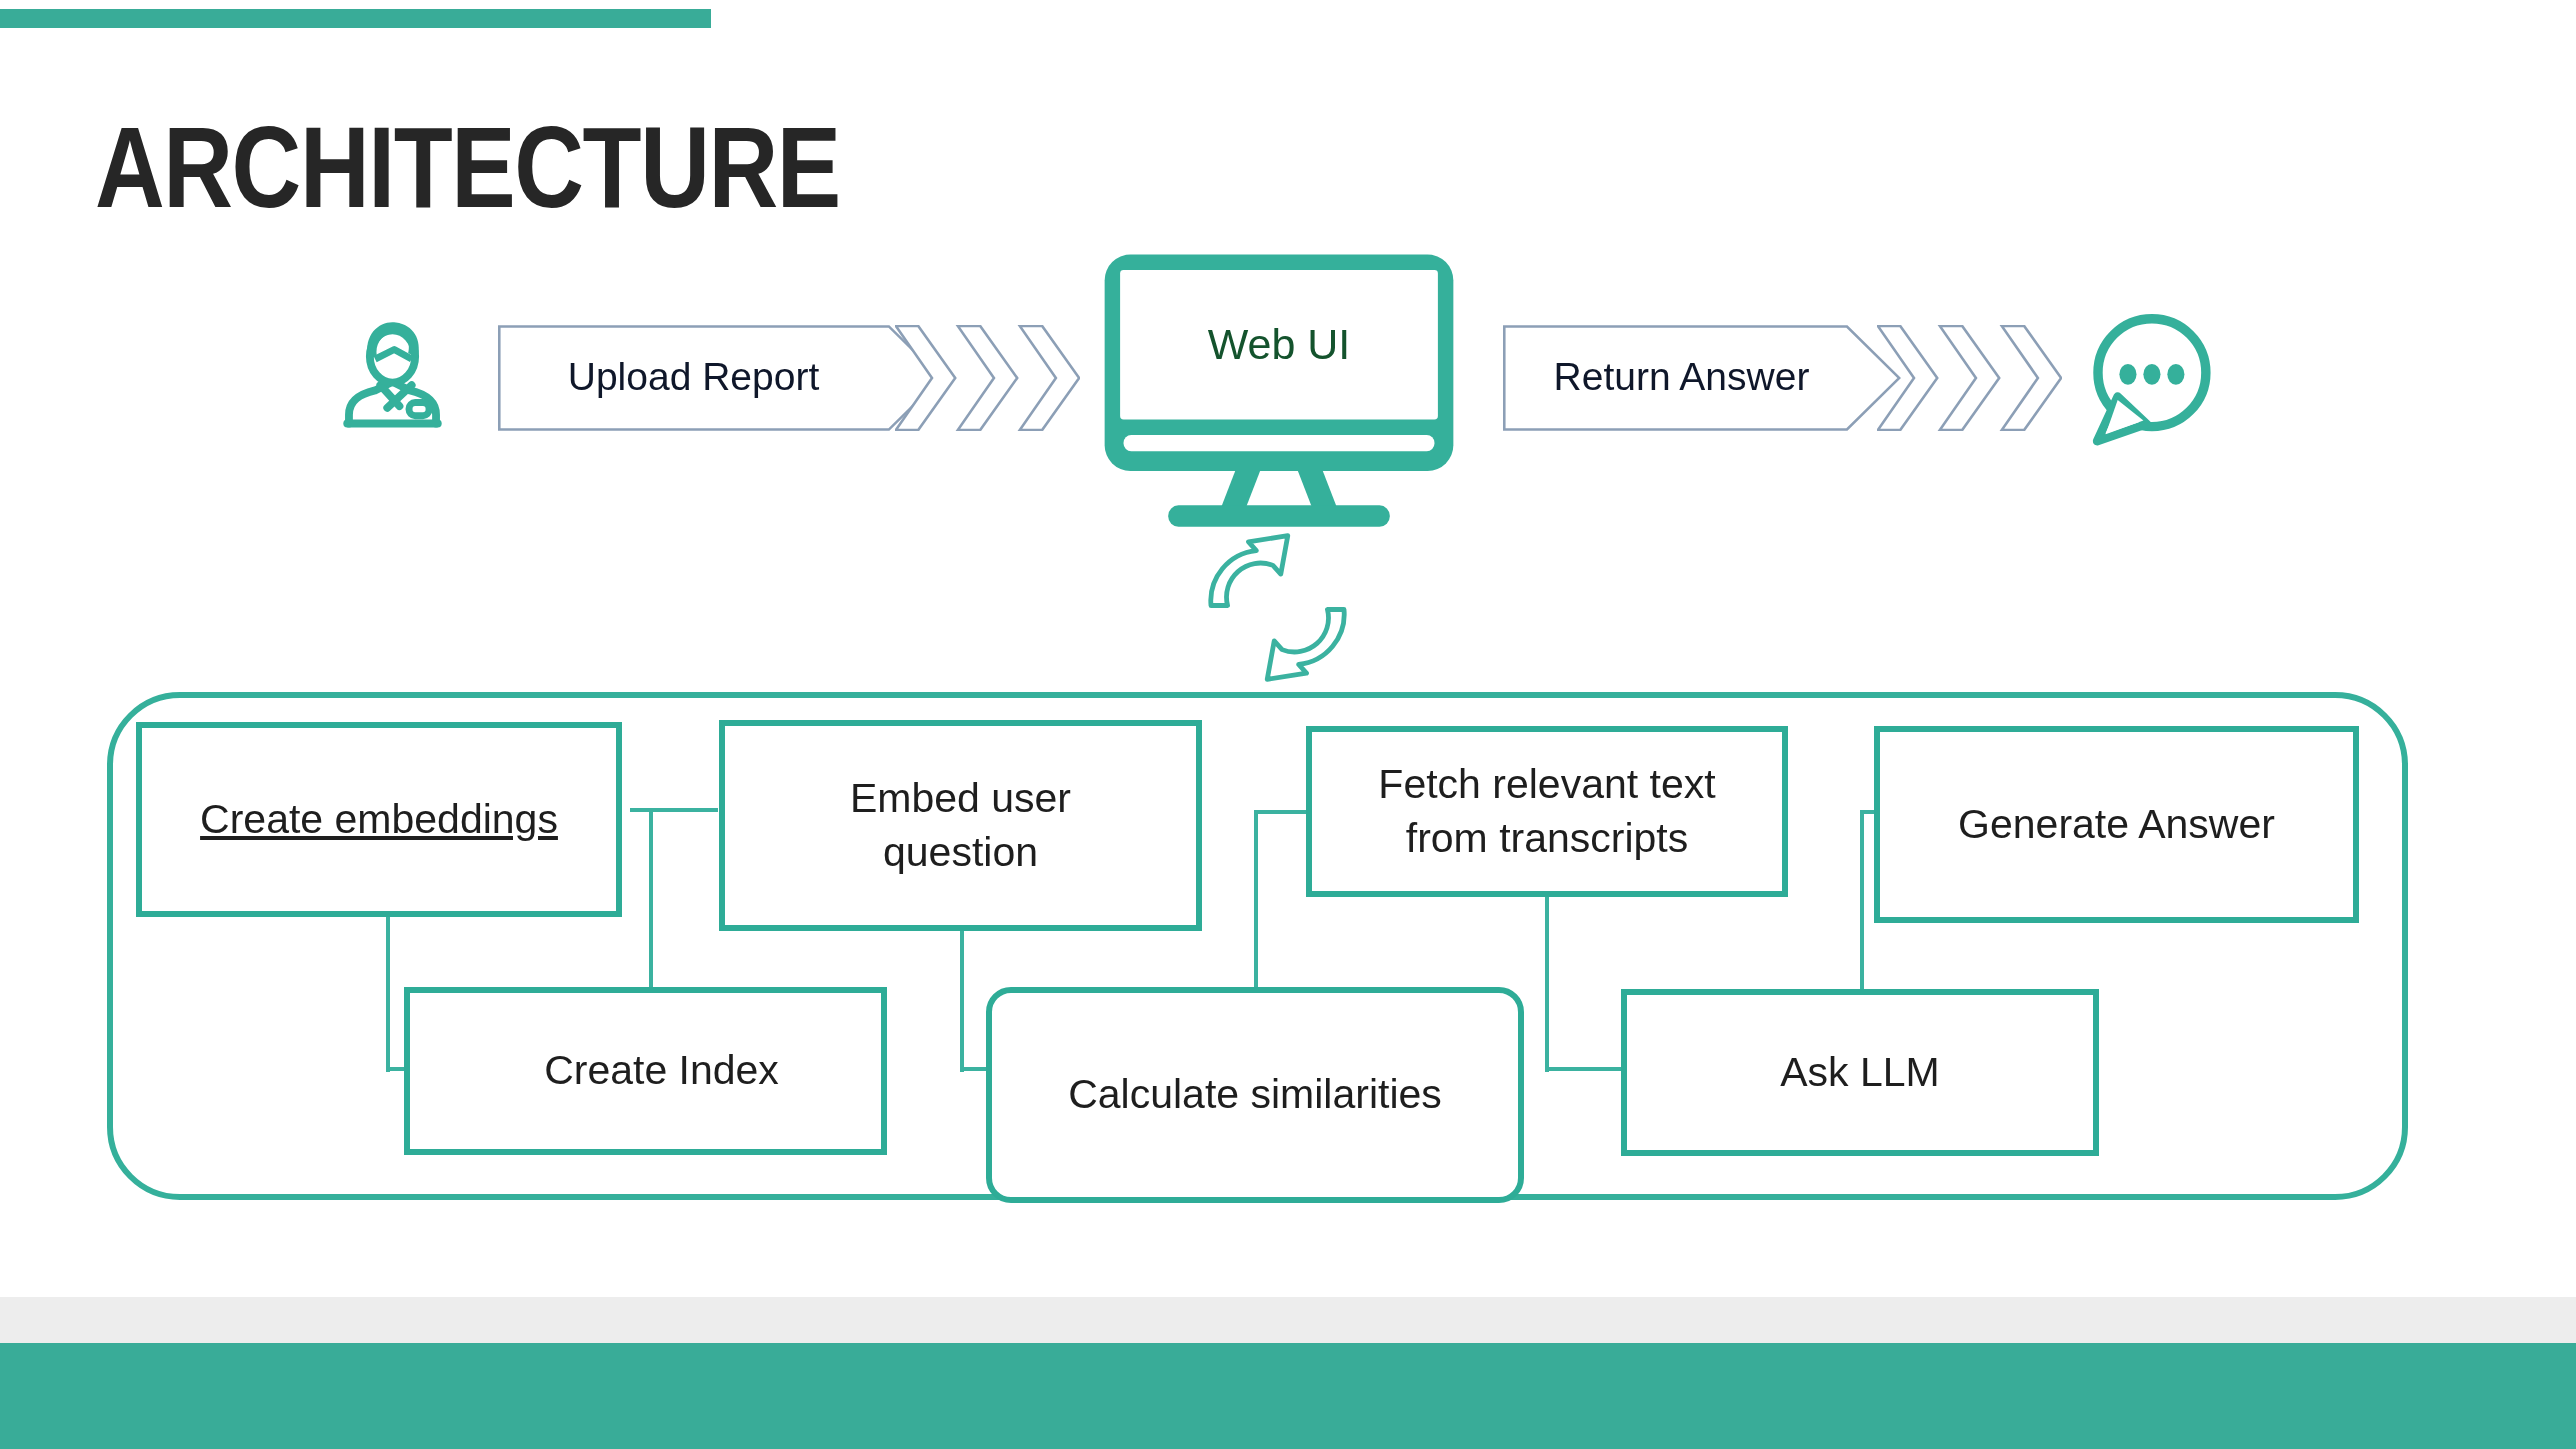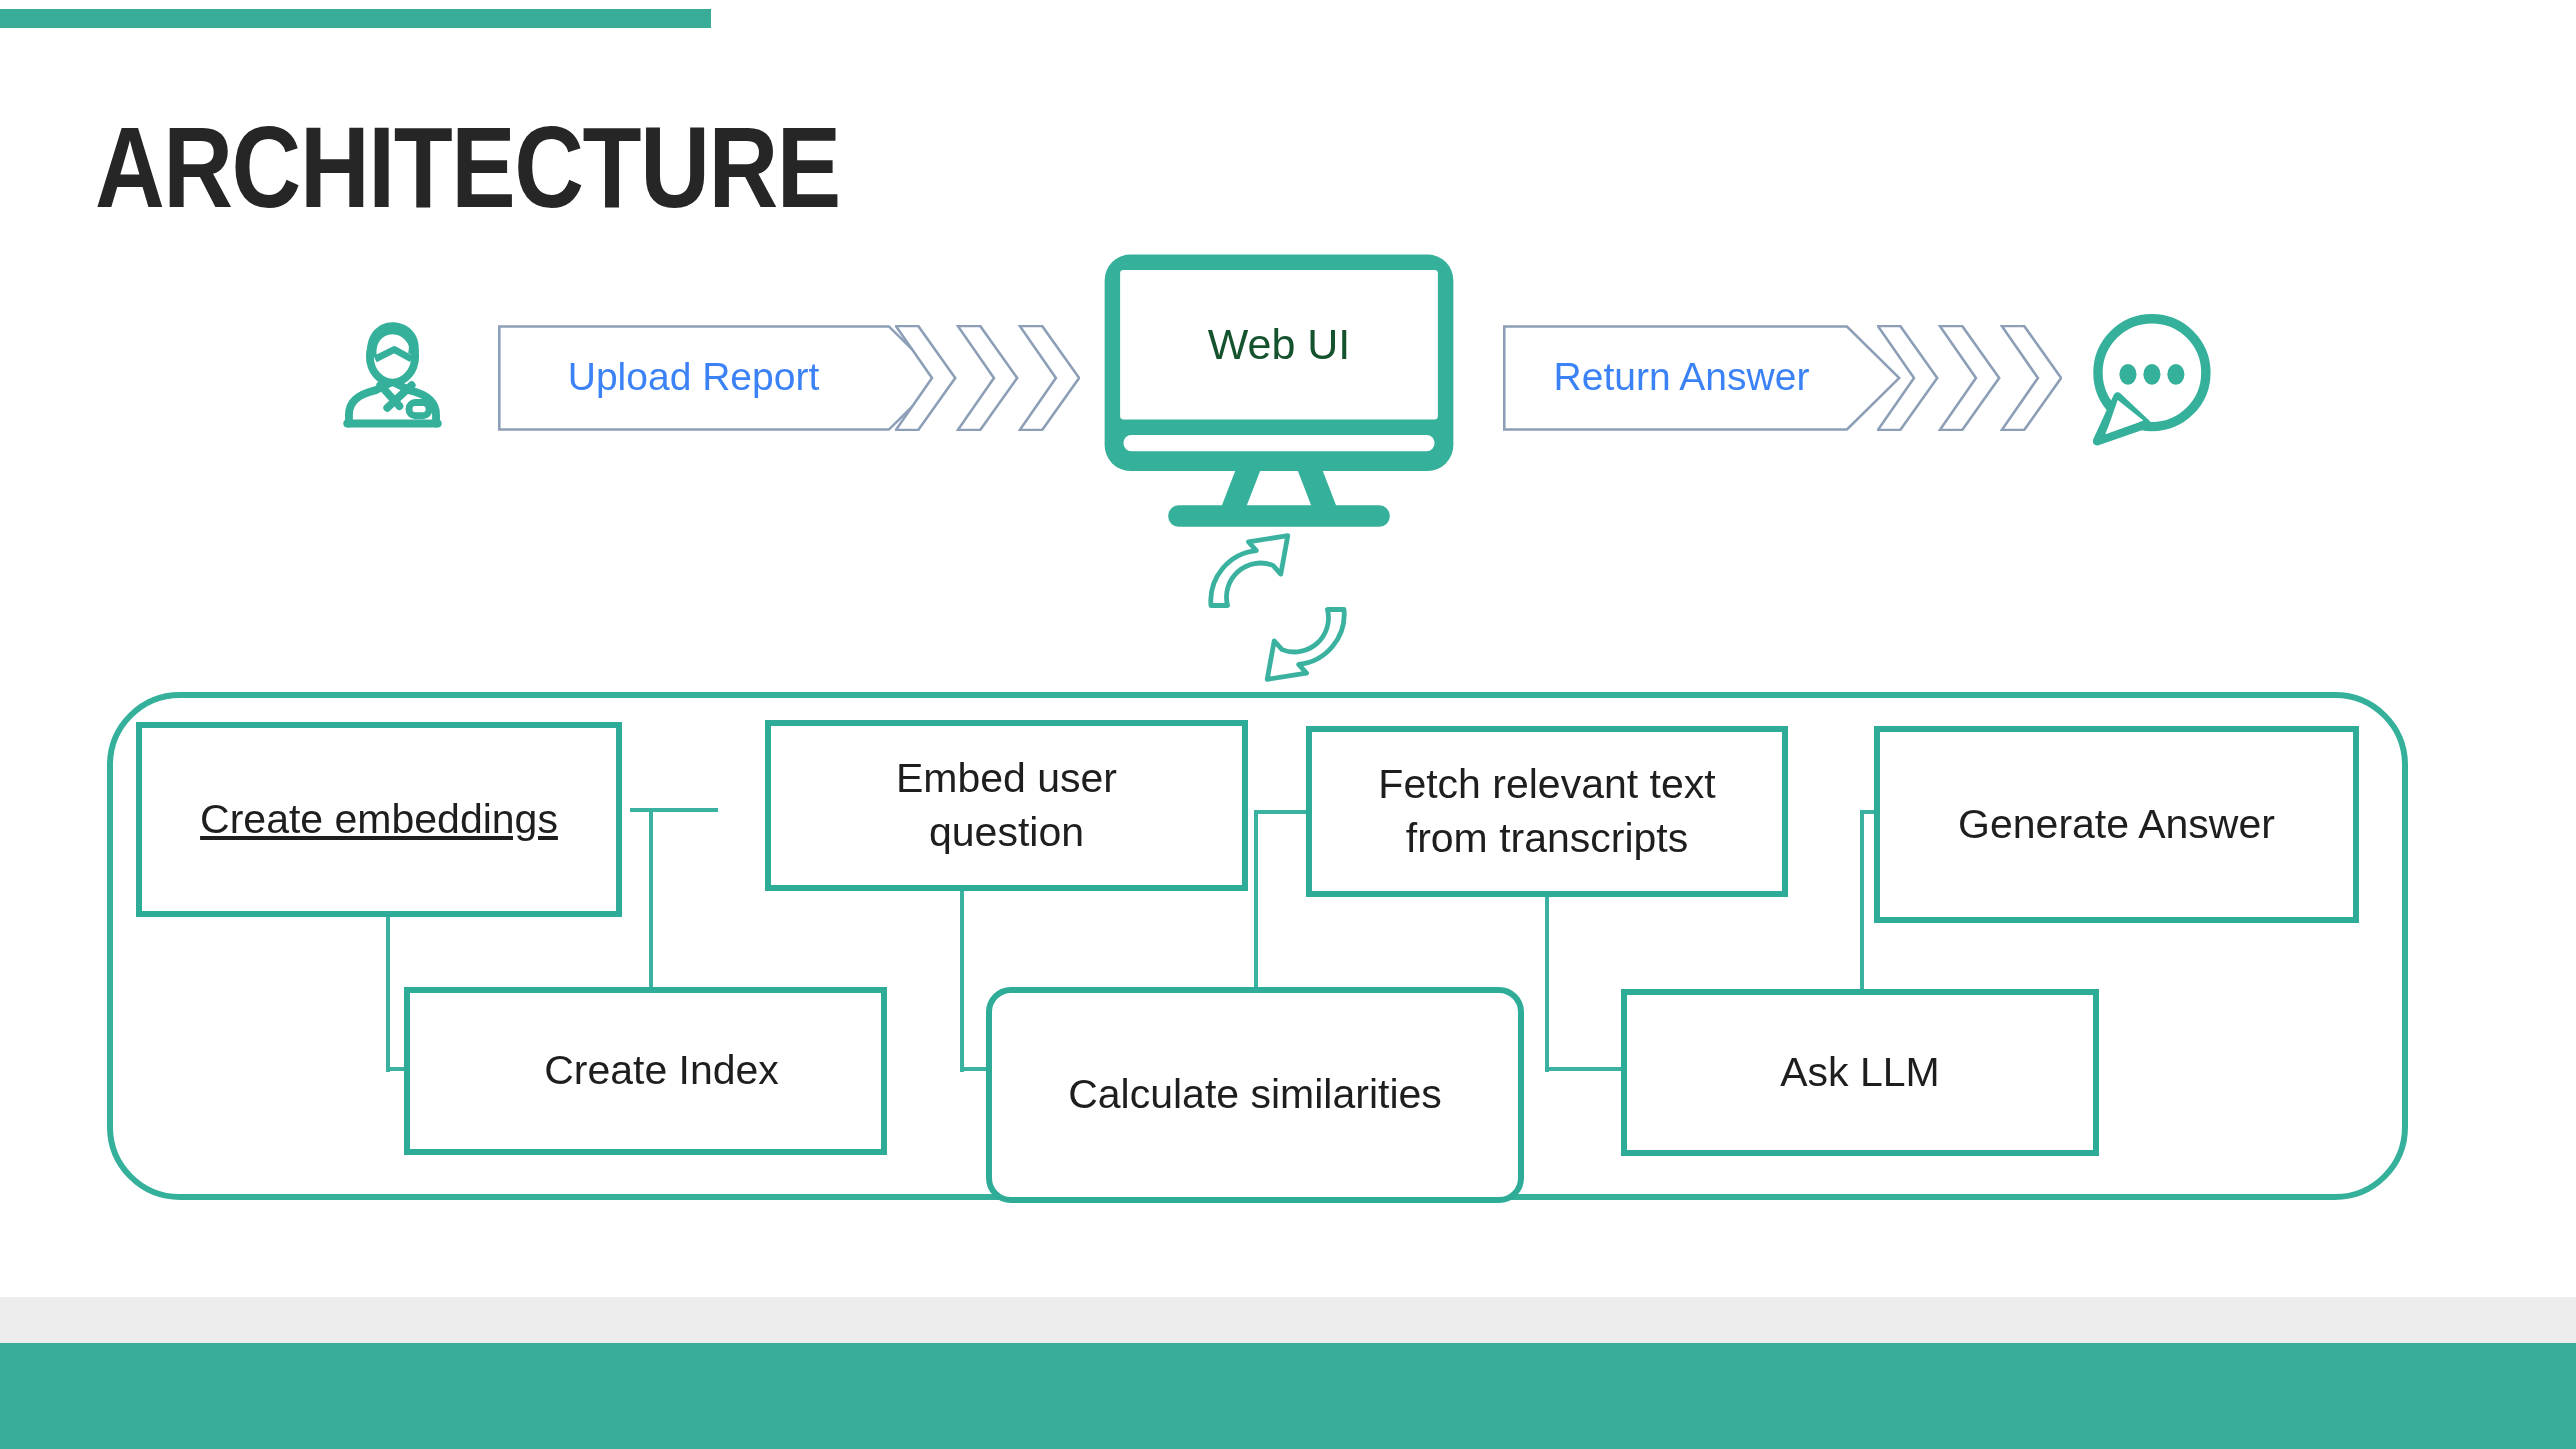--- a/index.html
+++ b/index.html
@@ -24,7 +24,7 @@
 
   
   .pent-label{display:flex;align-items:center;justify-content:center;
-    font-size:39px;color:#3b82f6;}
+    font-size:39px;color:#0f172a;}
   .lab-upload{left:498px;top:325px;width:391px;height:104px;}
   .lab-return{left:1503px;top:325px;width:357px;height:104px;}
   .screen-label{left:1120px;top:270px;width:318px;height:149px;

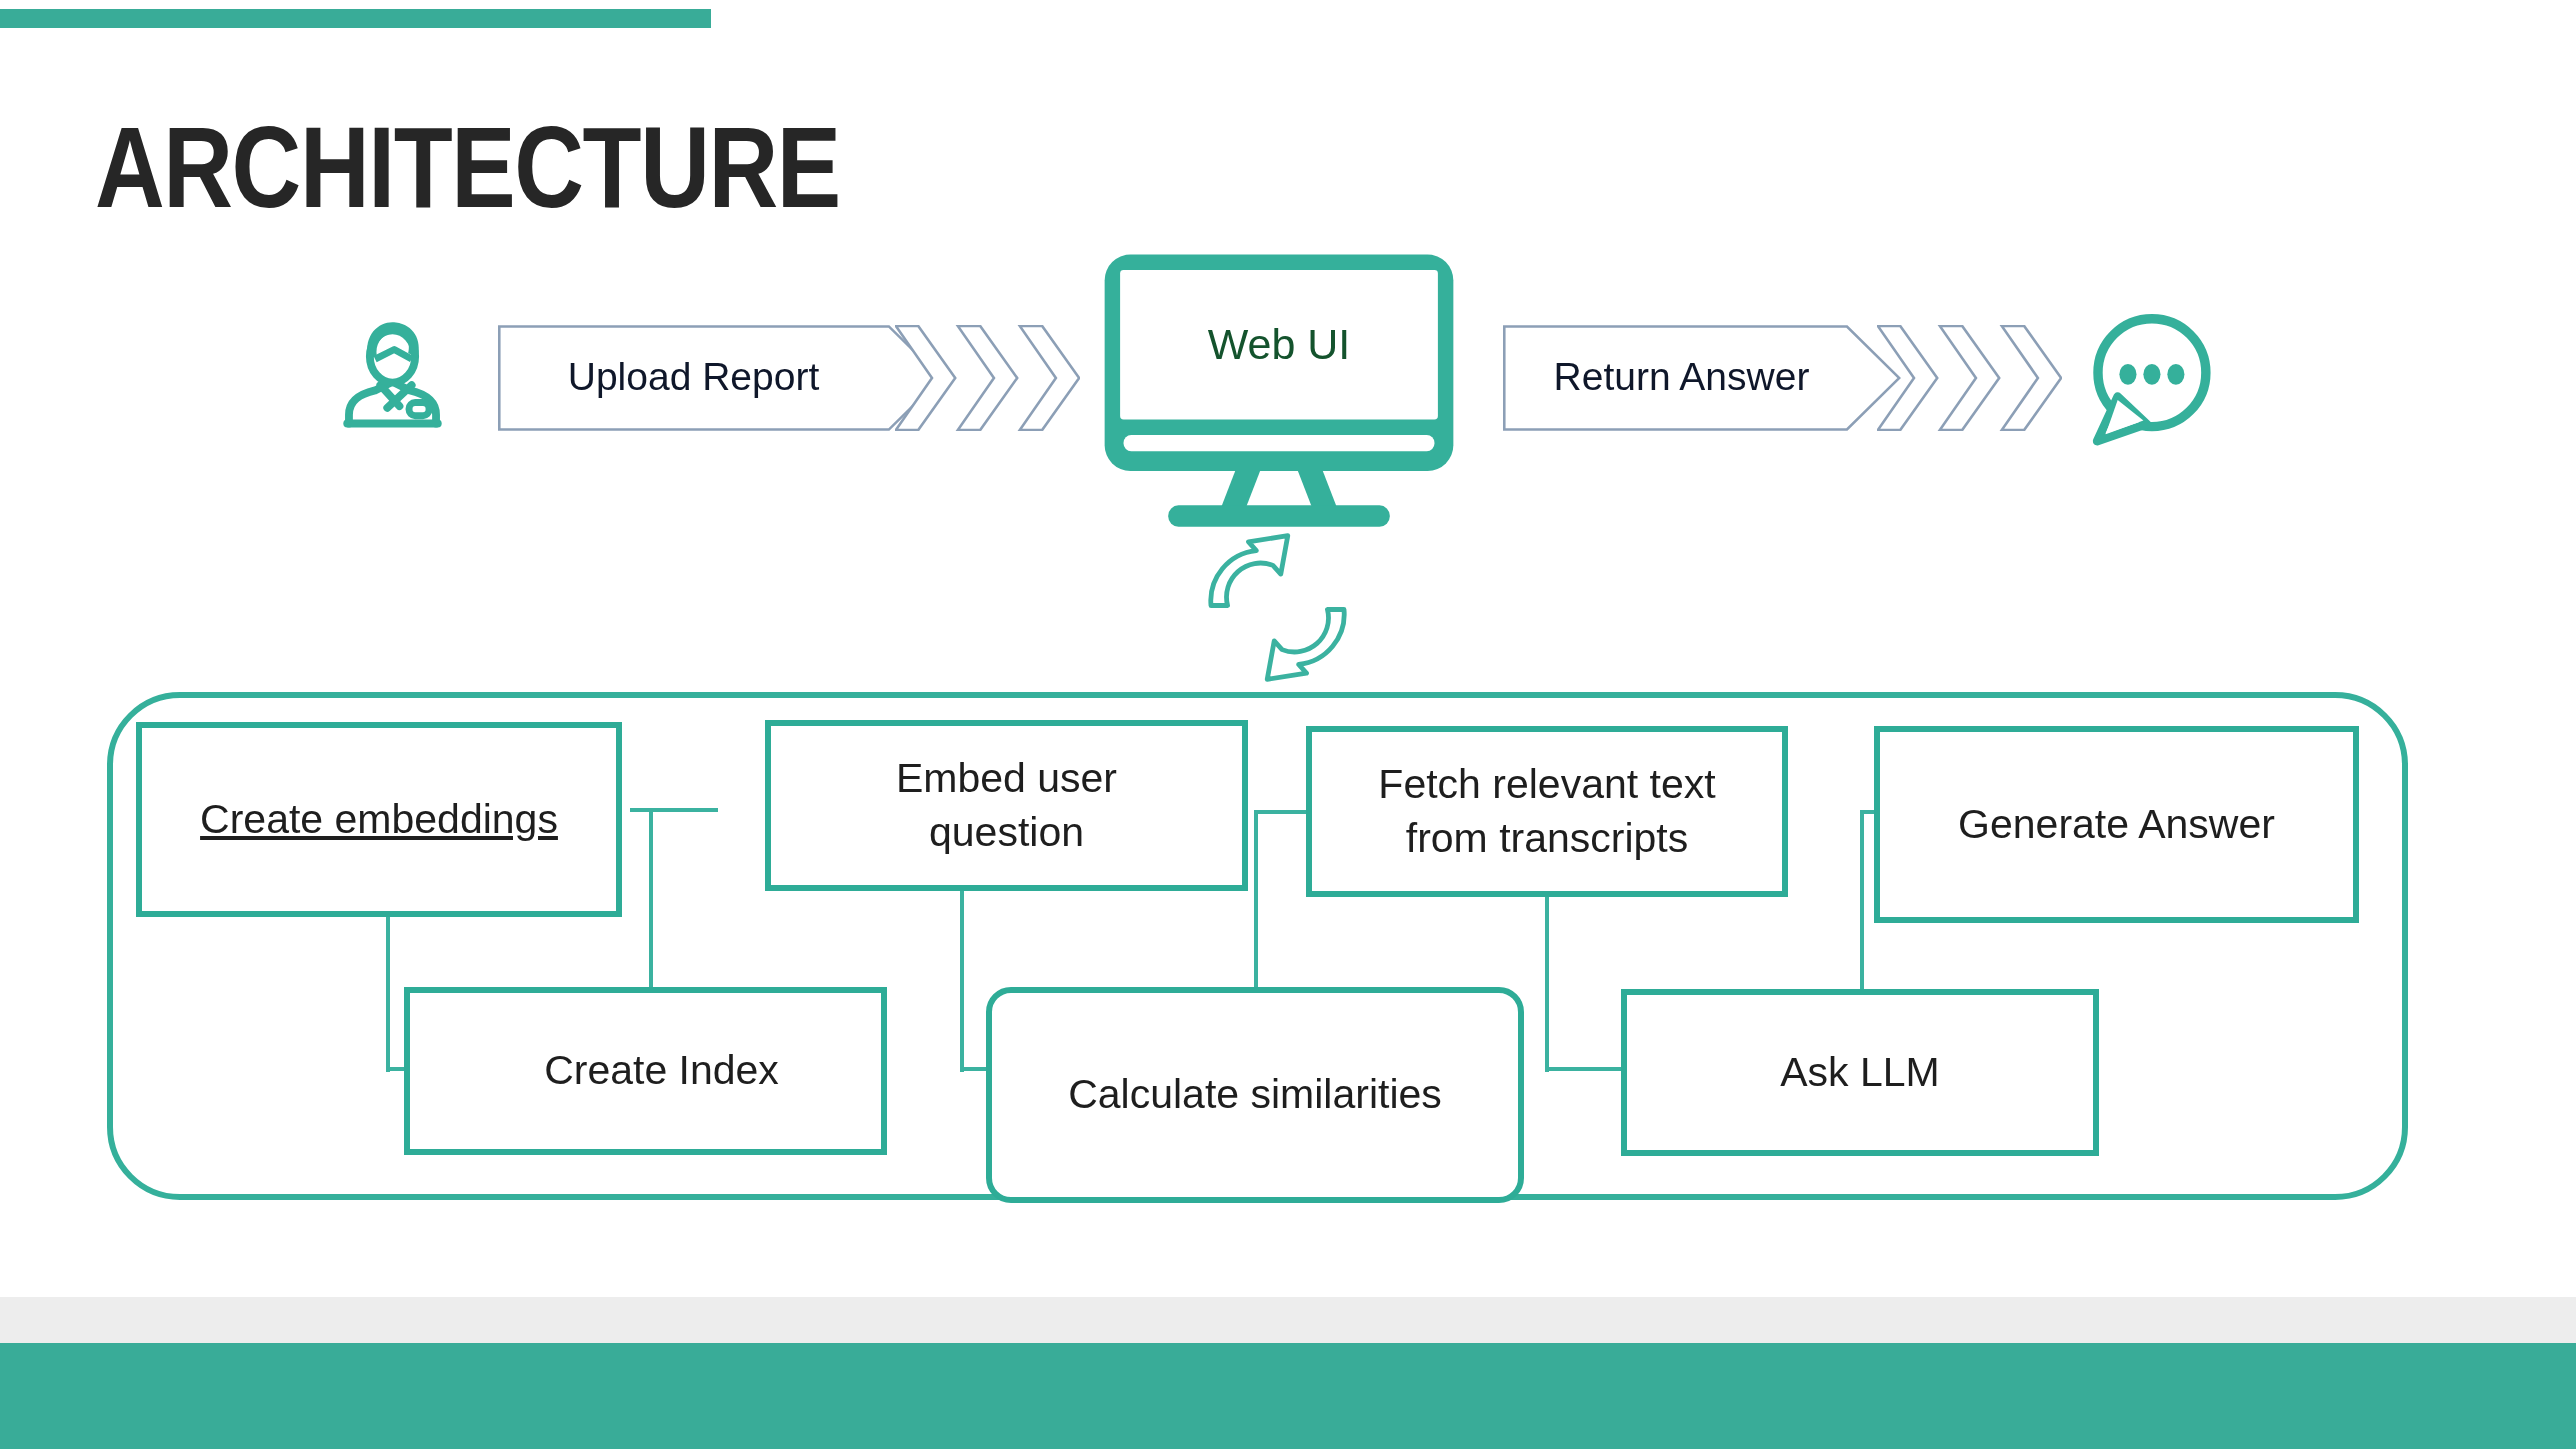--- a/index.html
+++ b/index.html
@@ -37,7 +37,7 @@
     justify-content:center;text-align:center;font-size:41px;line-height:1.3;
     color:#1e1e1e;white-space:pre-line;box-sizing:border-box;}
   .n1{left:136px;top:722px;width:486px;height:195px;text-decoration:underline;}
-  .n2{left:719px;top:720px;width:483px;height:171px;margin-left:46px;}
+  .n2{left:719px;top:720px;width:483px;height:211px;}
   .n3{left:1306px;top:726px;width:482px;height:171px;}
   .n4{left:1874px;top:726px;width:485px;height:197px;}
   .n5{left:404px;top:987px;width:483px;height:168px;padding-left:32px;}

